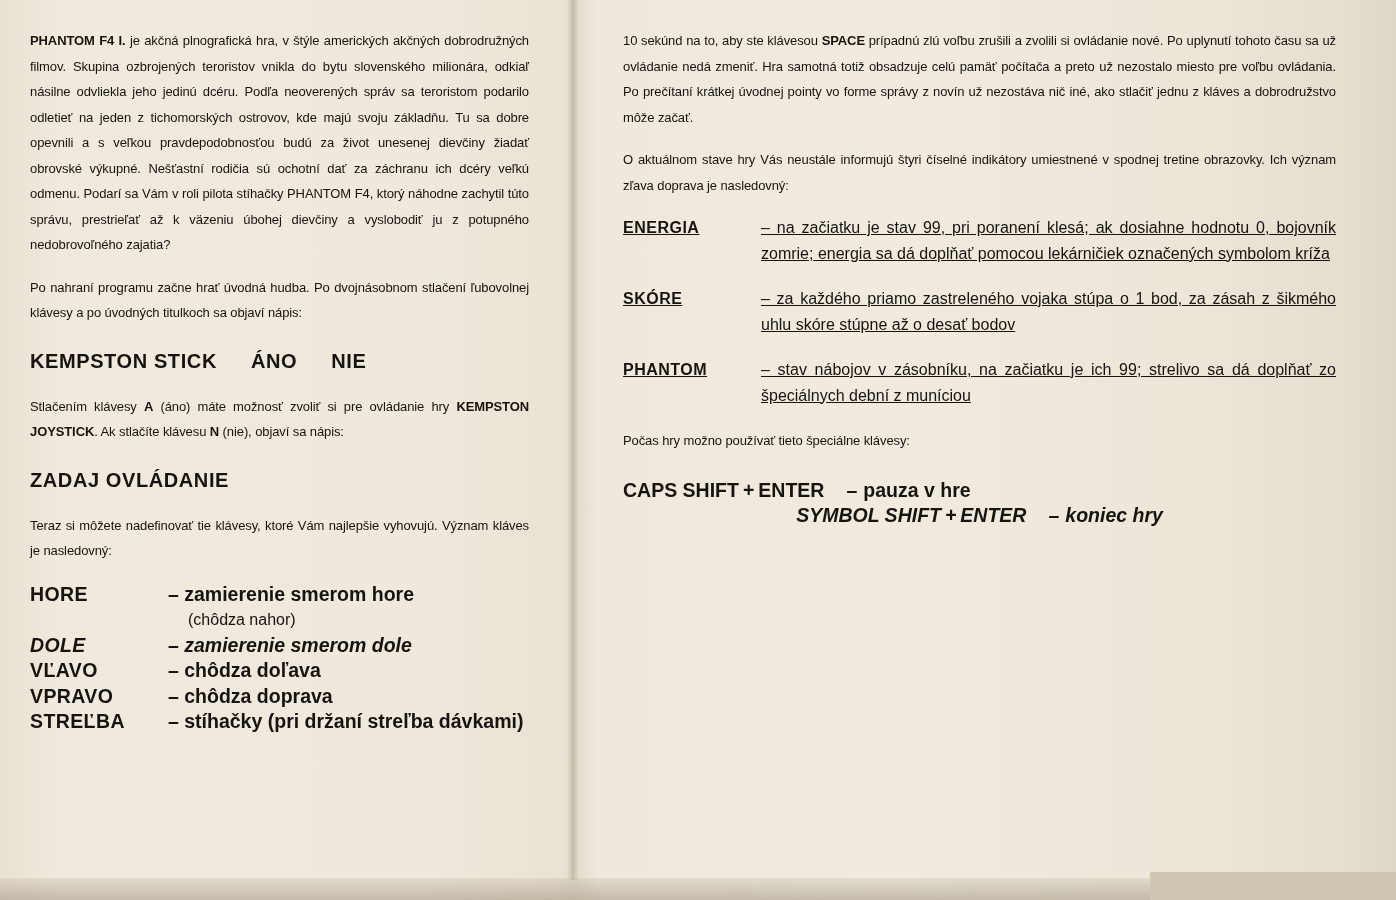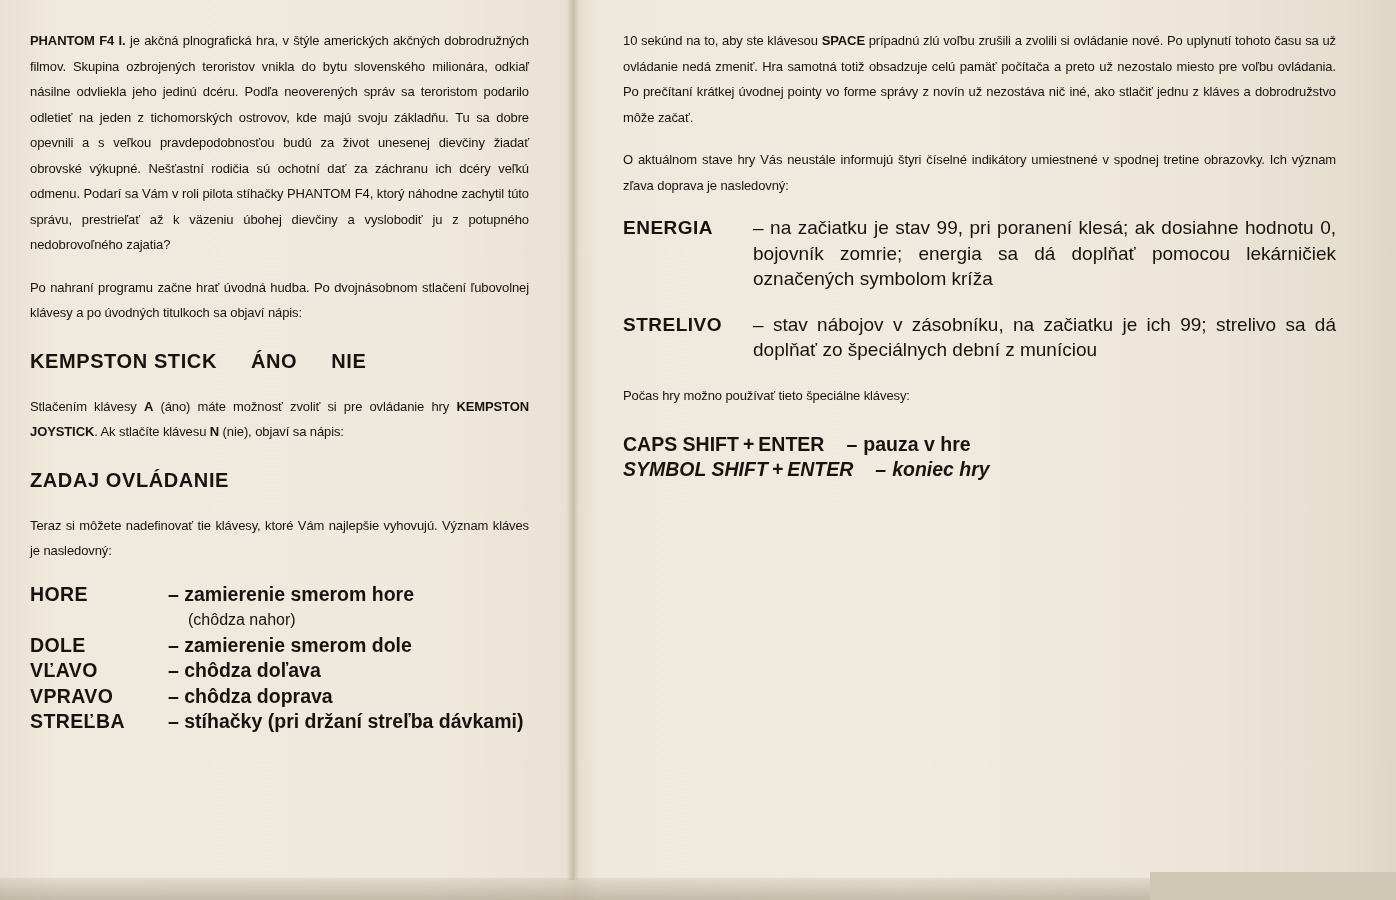--- a/index.html
+++ b/index.html
@@ -124,8 +124,9 @@
   .defrow {
     display: flex;
     margin-bottom: 20px;
-    font-size: 19px;
-    line-height: 25.5px;
+    font-size: 16px;
+    line-height: 25.5px;
+    text-decoration: underline;
   }
   .defrow .term {
     width: 130px;

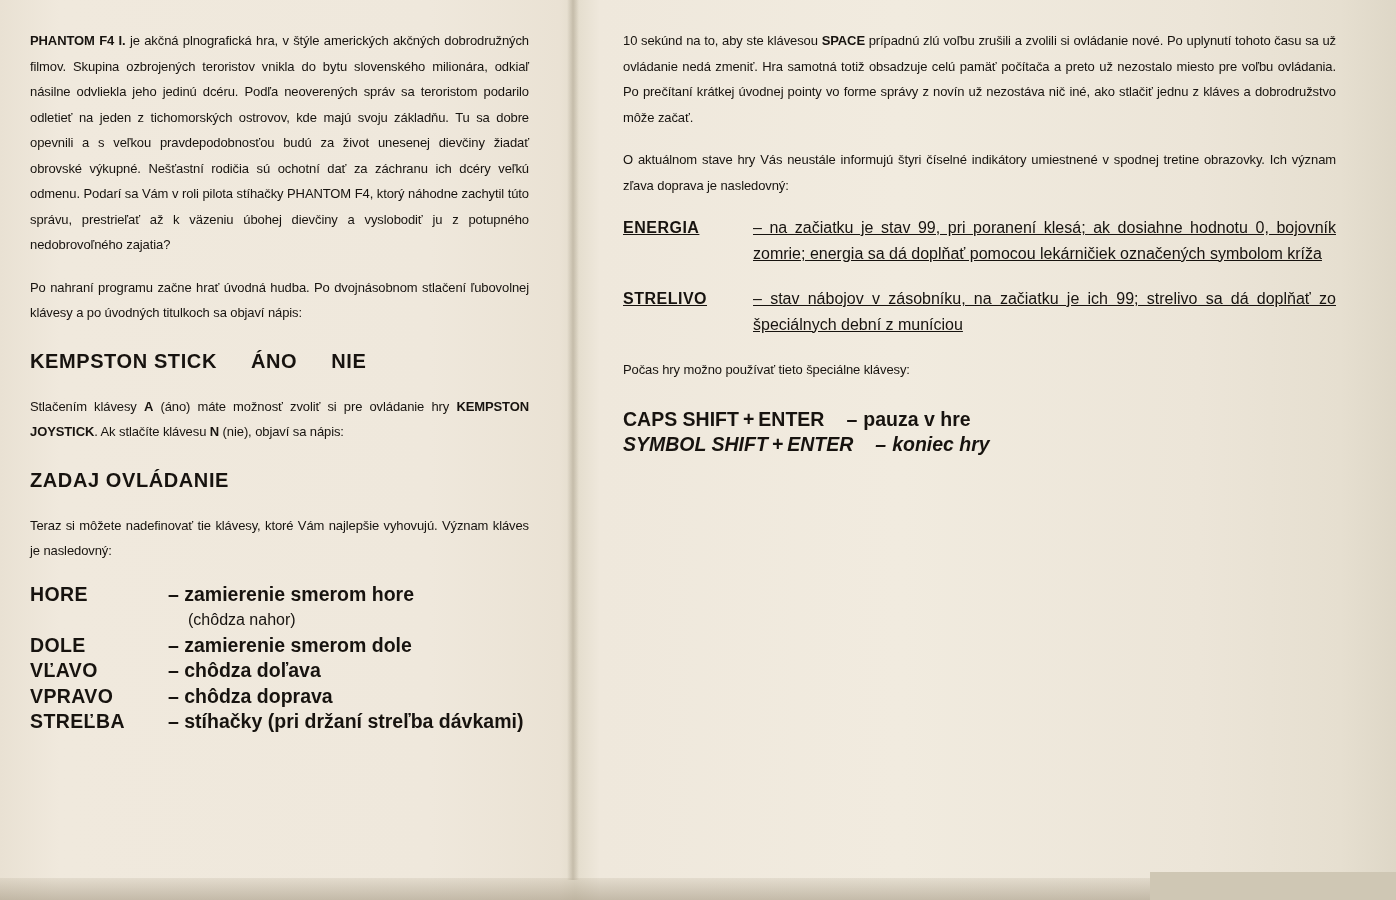--- a/index.html
+++ b/index.html
@@ -137,6 +137,7 @@
   .defrow .desc {
     flex: 1 1 auto;
     text-align: justify;
+    margin-left: 8px;
   }
 
   .speckeys { margin-top: 24px; }

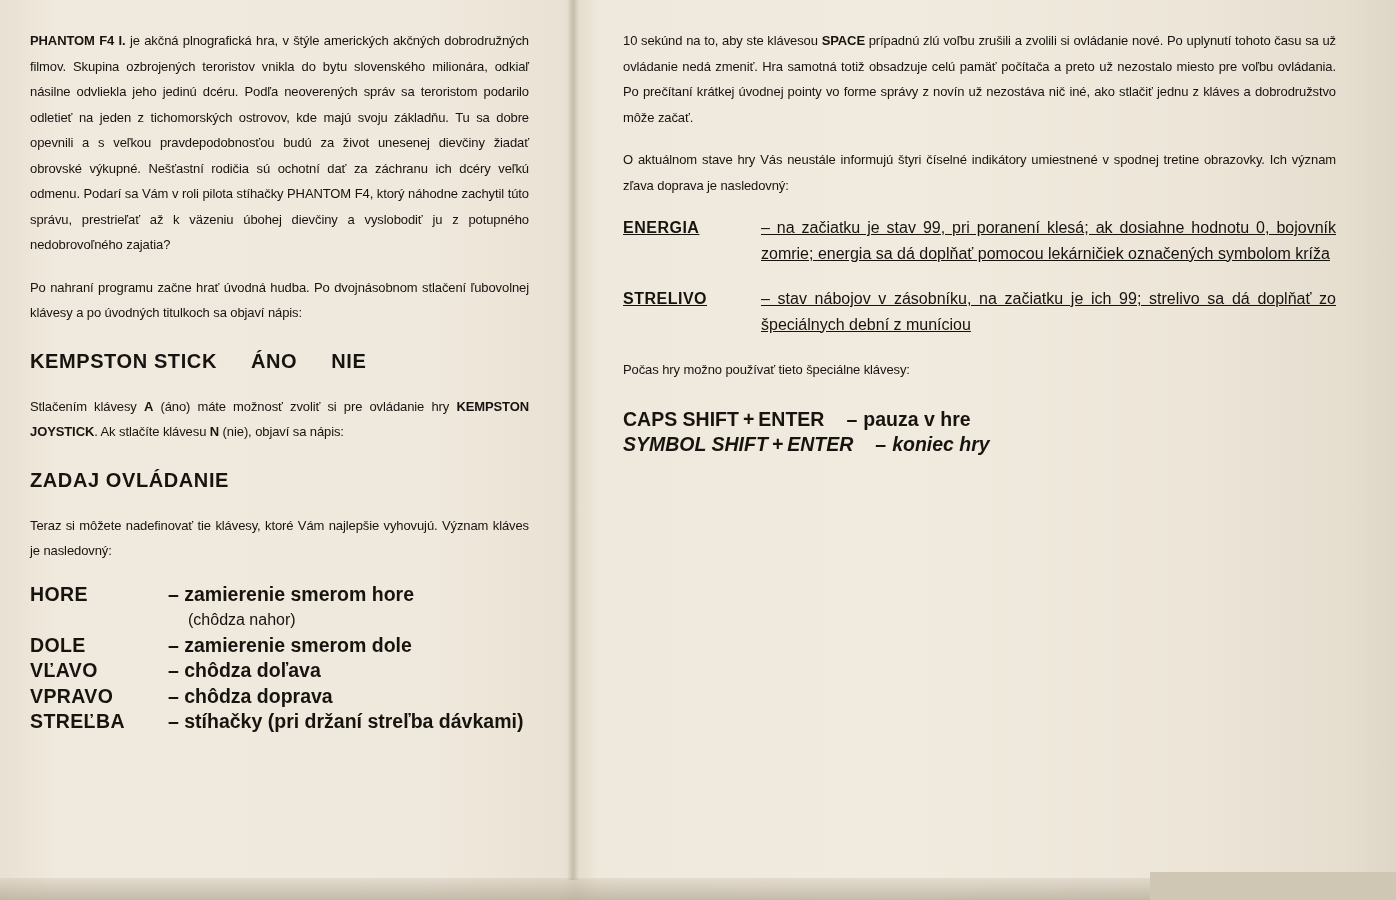--- a/index.html
+++ b/index.html
@@ -221,6 +221,10 @@
       </div>
 
 
+      <div class="defrow">
+        <span class="term">SKÓRE</span>
+        <span class="desc">– za každého priamo zastreleného vojaka stúpa o 1 bod, za zásah z šikmého uhlu skóre stúpne až o desať bodov</span>
+      </div>
 
       <div class="defrow">
         <span class="term">STRELIVO</span>

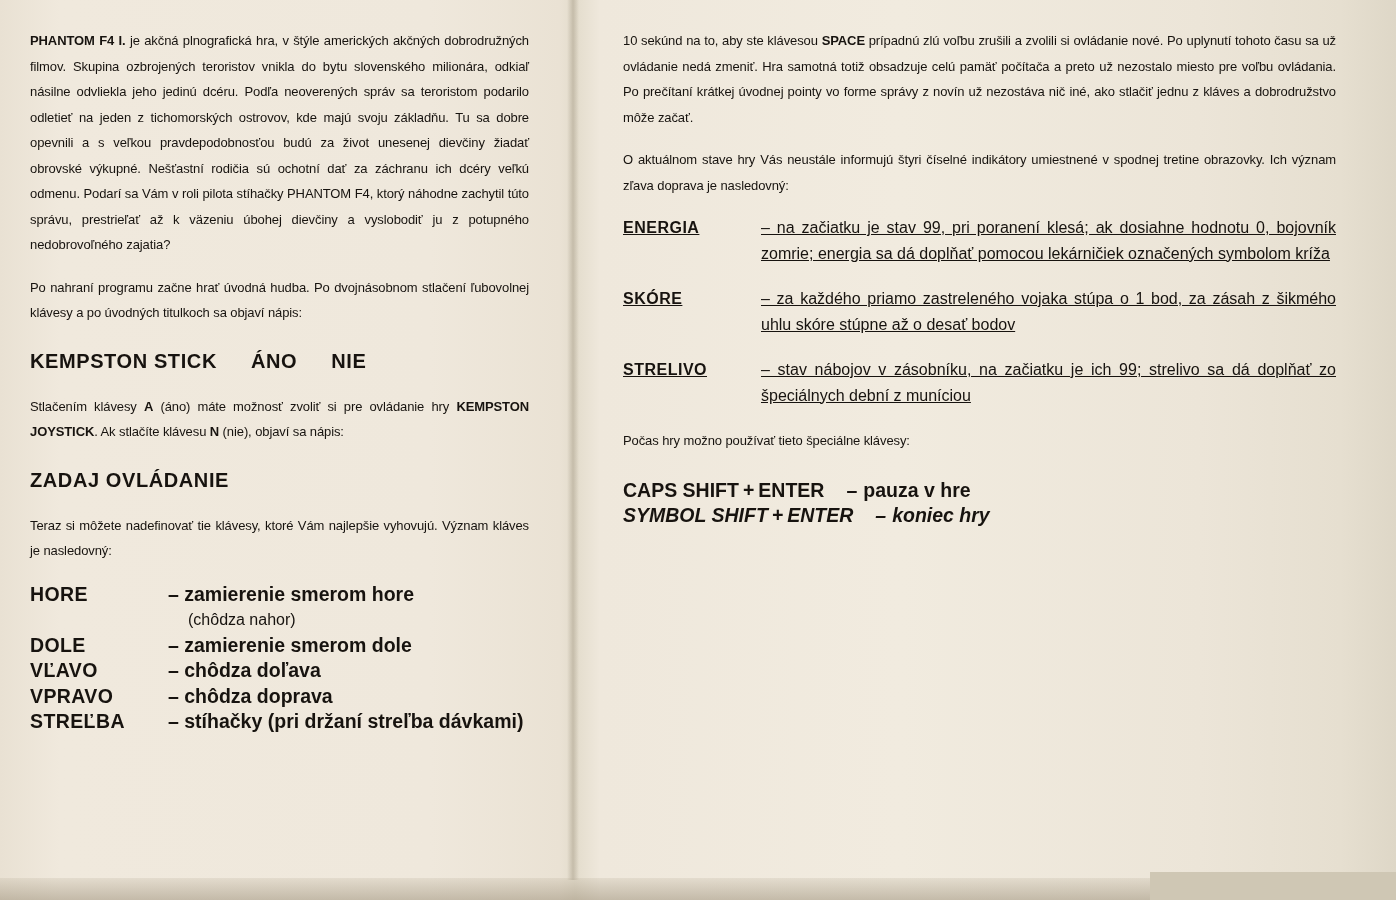--- a/index.html
+++ b/index.html
@@ -227,7 +227,7 @@
       </div>
 
       <div class="defrow">
-        <span class="term">STRELIVO</span>
+        <span class="term">PHANTOM</span>
         <span class="desc">– stav nábojov v zásobníku, na začiatku je ich 99; strelivo sa dá doplňať zo špeciálnych dební z muníciou</span>
       </div>
 

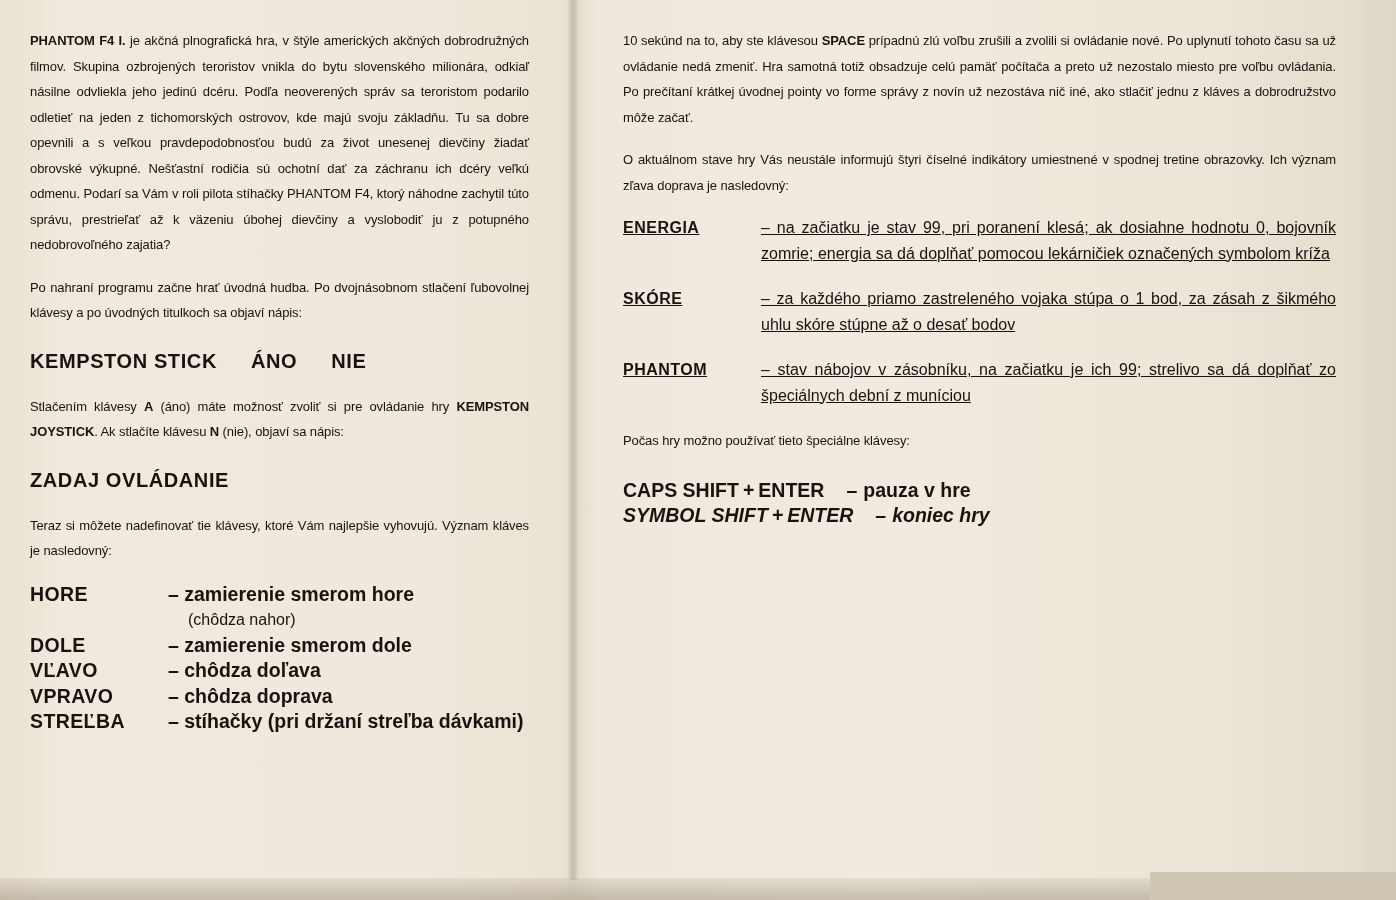--- a/index.html
+++ b/index.html
@@ -147,7 +147,7 @@
     font-weight: bold;
     white-space: nowrap;
   }
-  .speckey.ital { font-style: italic; }
+  .speckey.ital { font-style: italic; text-align: center; }
   .speckey .plus { font-weight: bold; padding: 0 4px; }
   .speckey .dash { padding: 0 6px 0 22px; }
 </style>

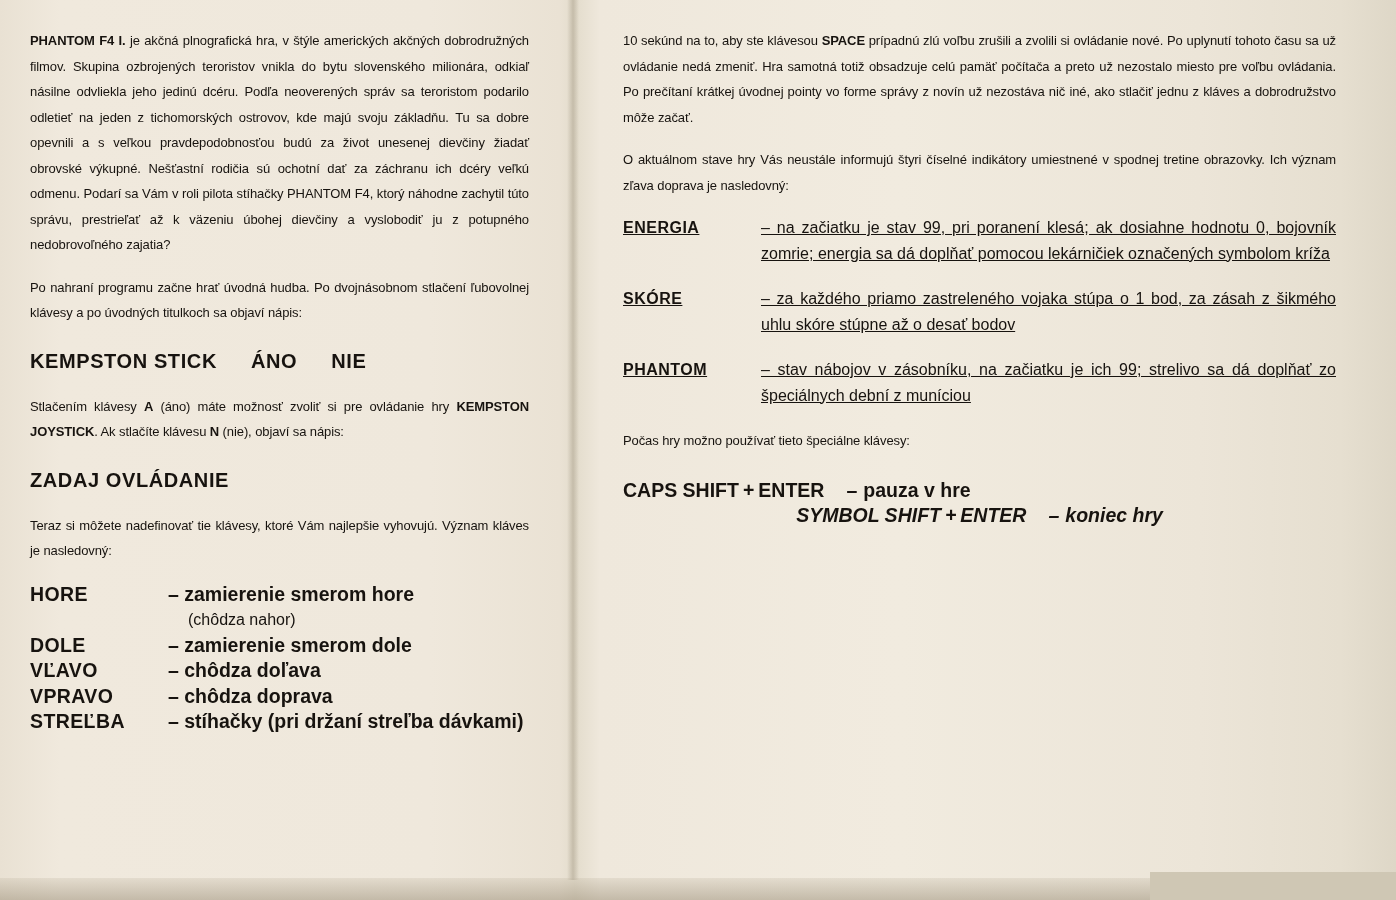--- a/index.html
+++ b/index.html
@@ -111,7 +111,7 @@
   .keyrow .d {
     flex: 1 1 auto;
   }
-  .keyrow.italic .k, .keyrow.italic .d { }
+  .keyrow.italic .k, .keyrow.italic .d { font-style: italic; }
   .keyrow-cont {
     font-size: 16px;
     line-height: 25.5px;

